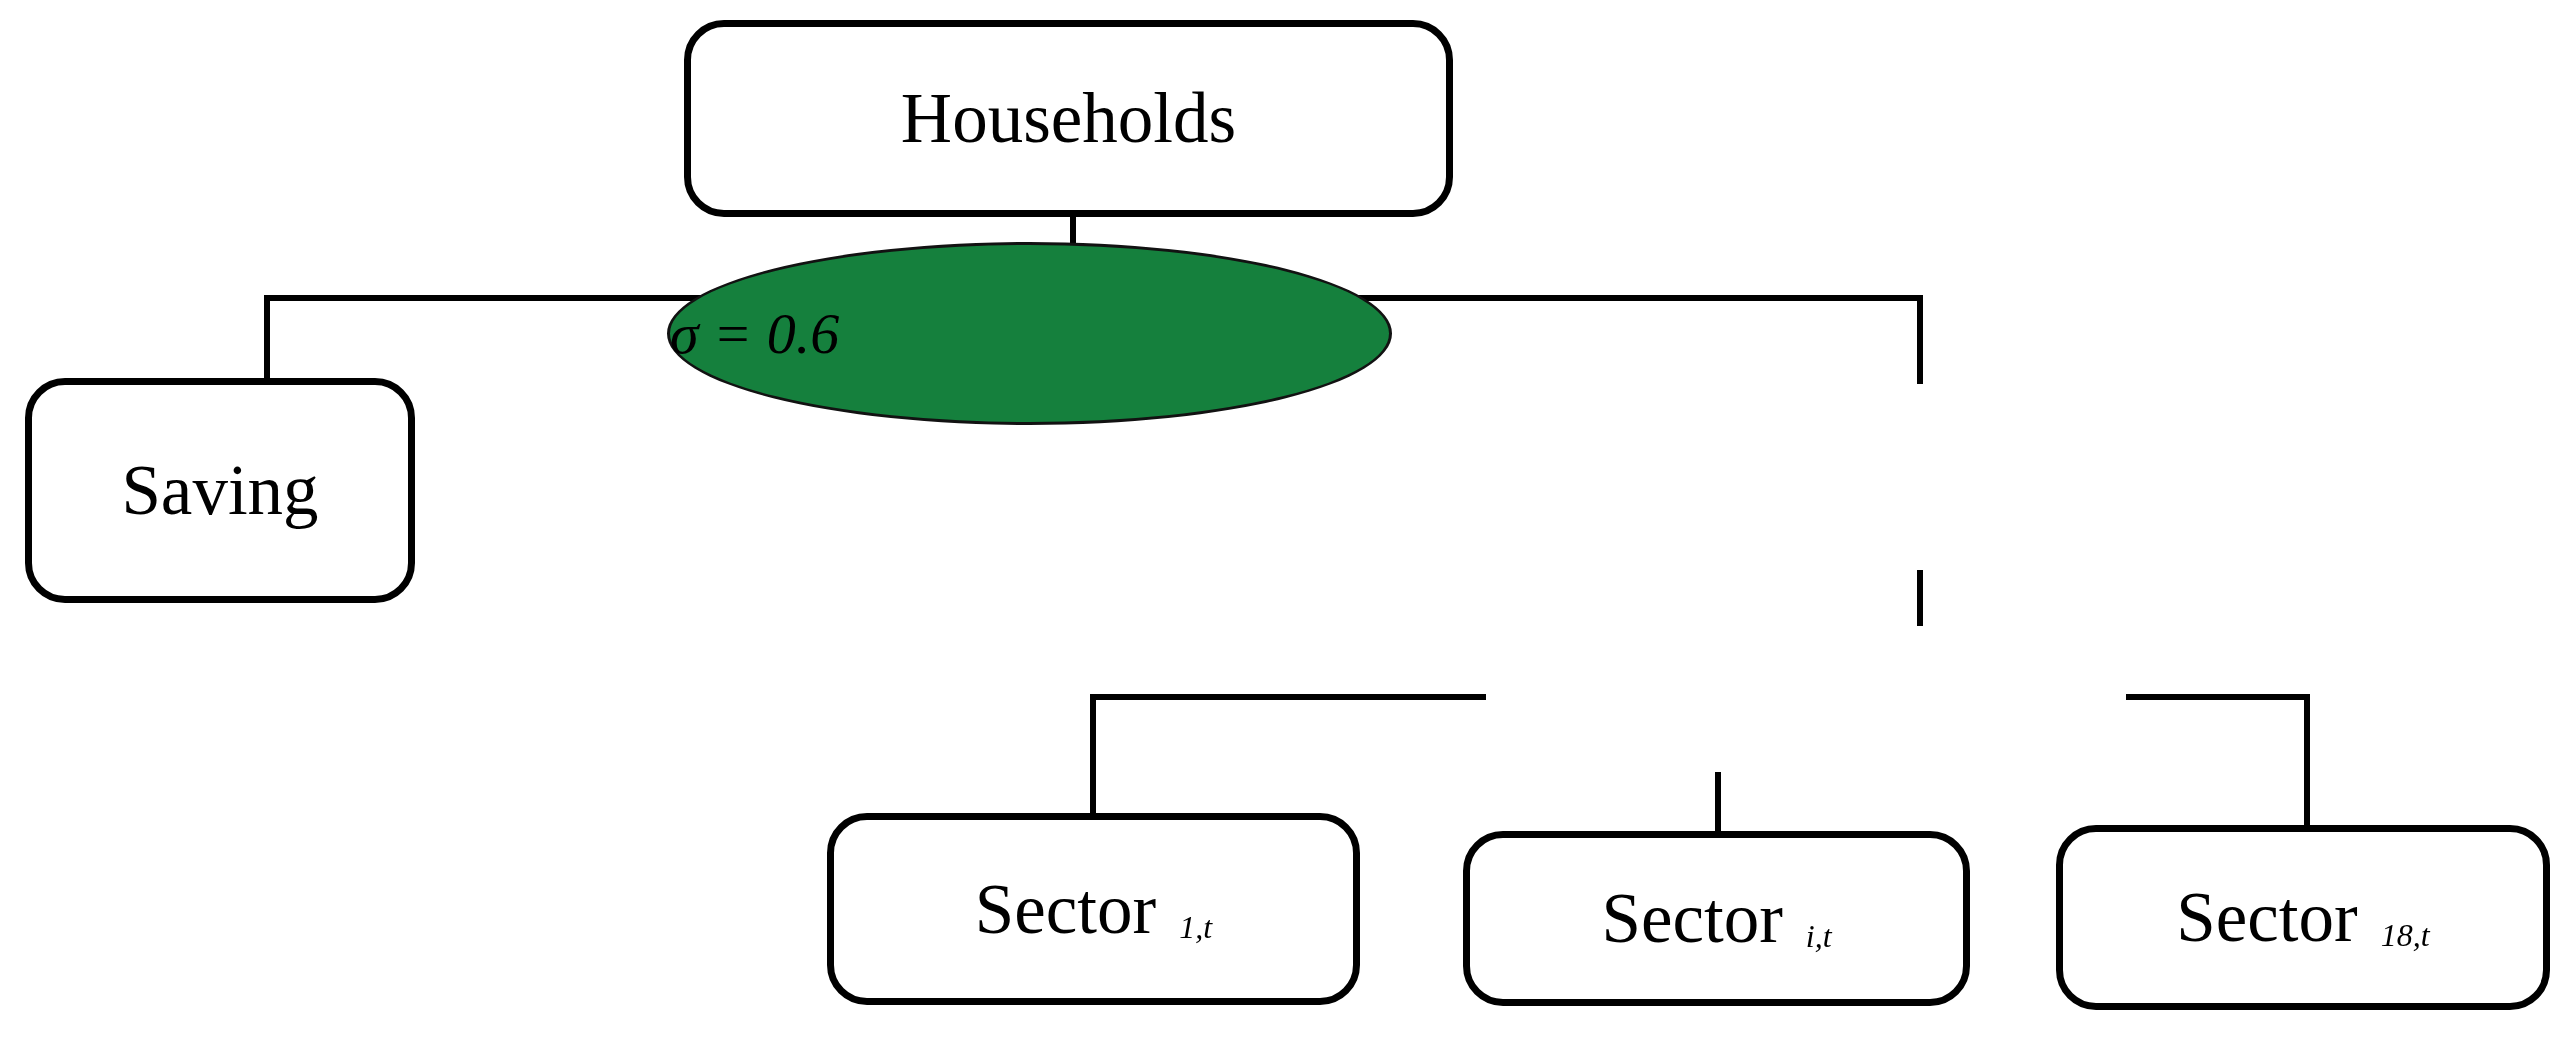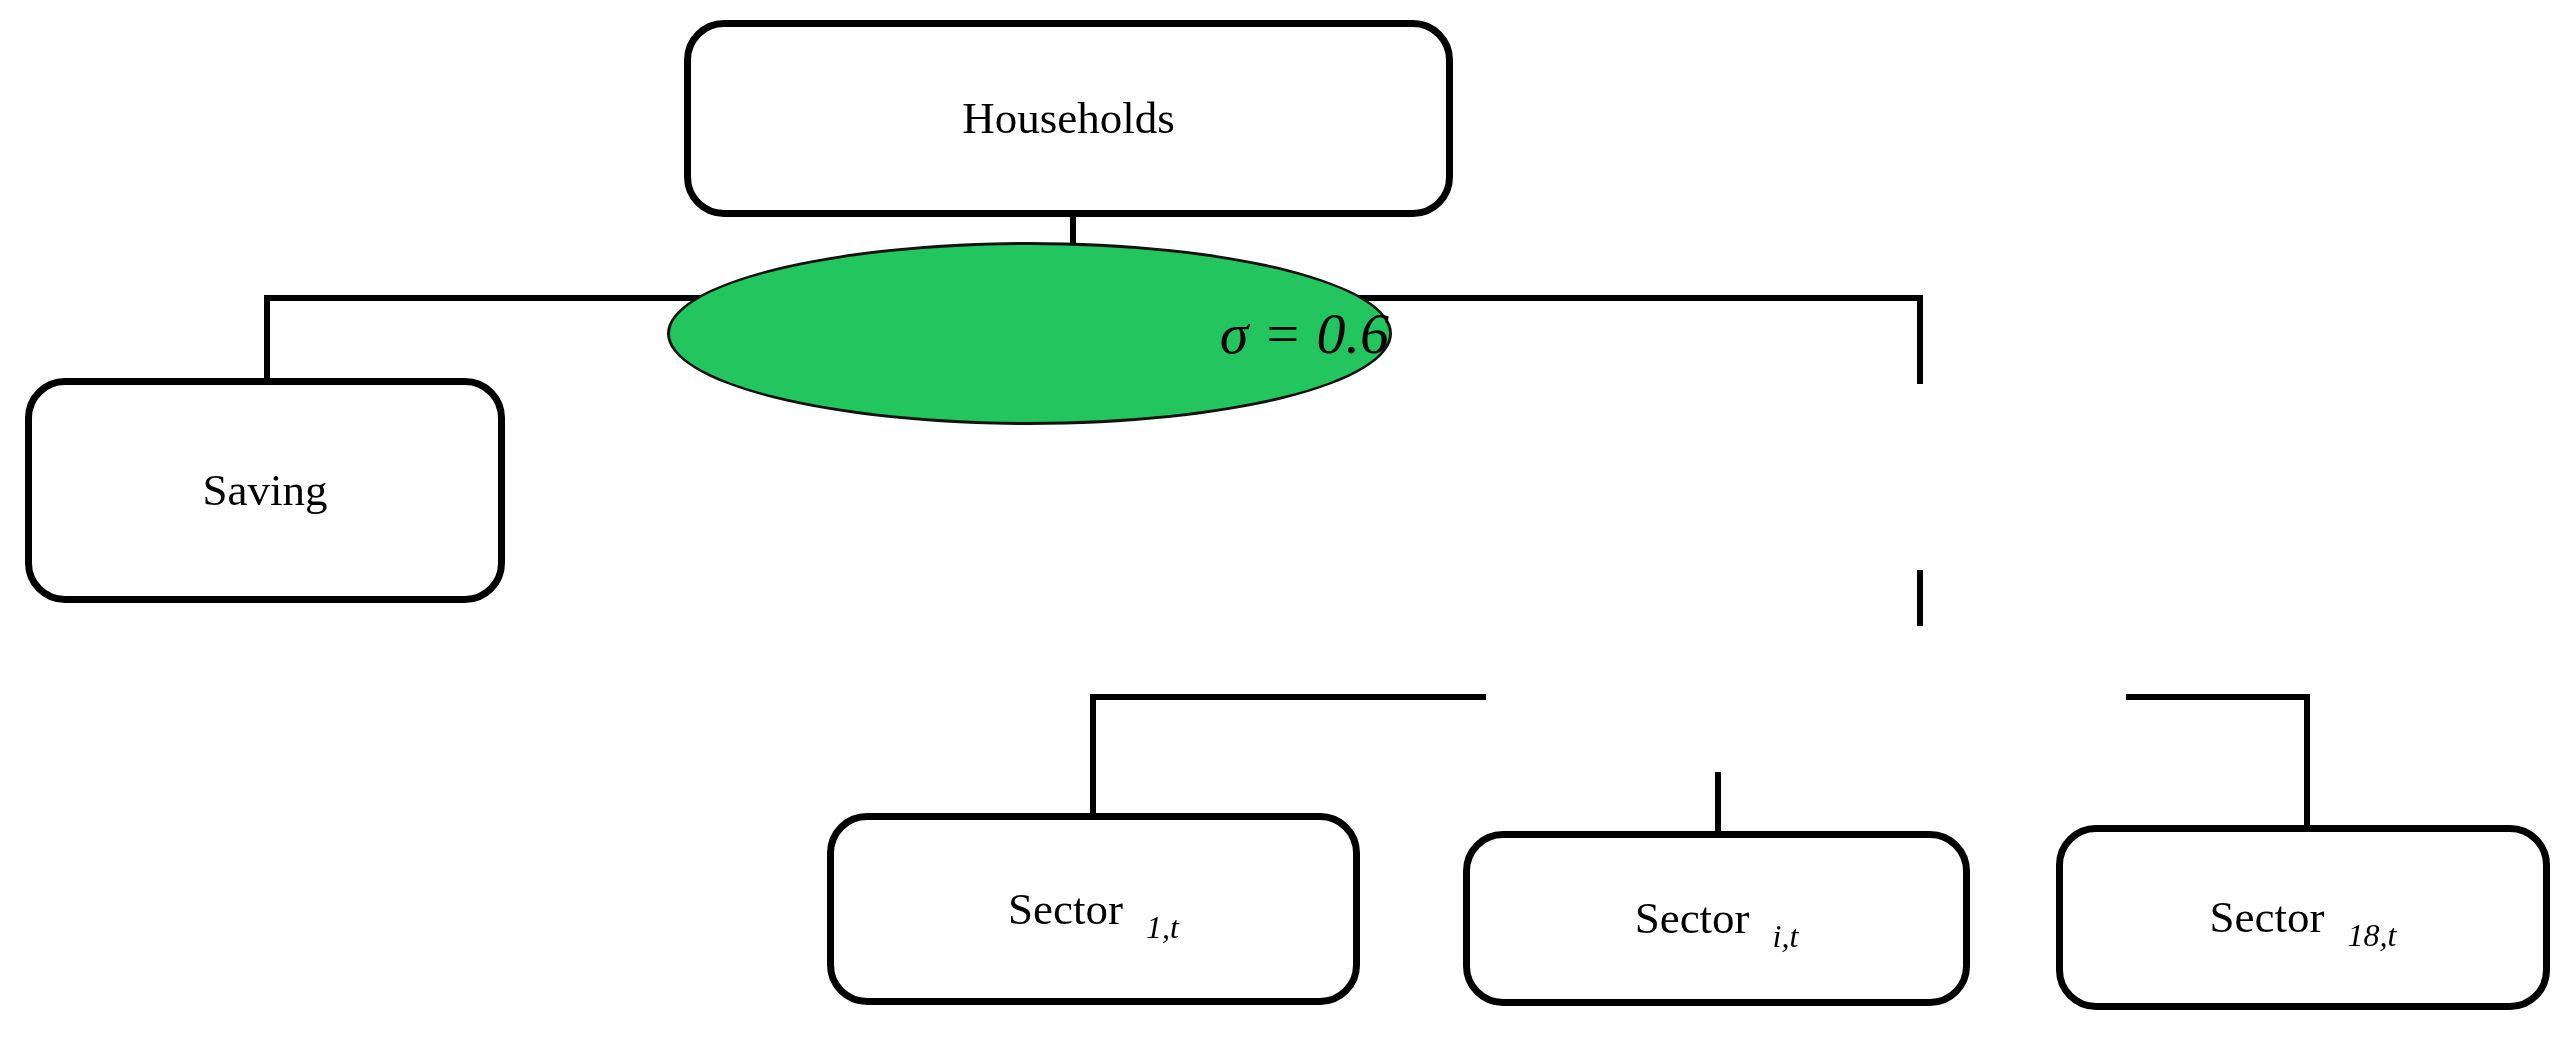--- a/index.html
+++ b/index.html
@@ -31,7 +31,7 @@
     justify-content: center;
   }
   .box .label {
-    font-size: 45px;
+    font-size: 71px;
     line-height: 1;
     white-space: pre;
   }

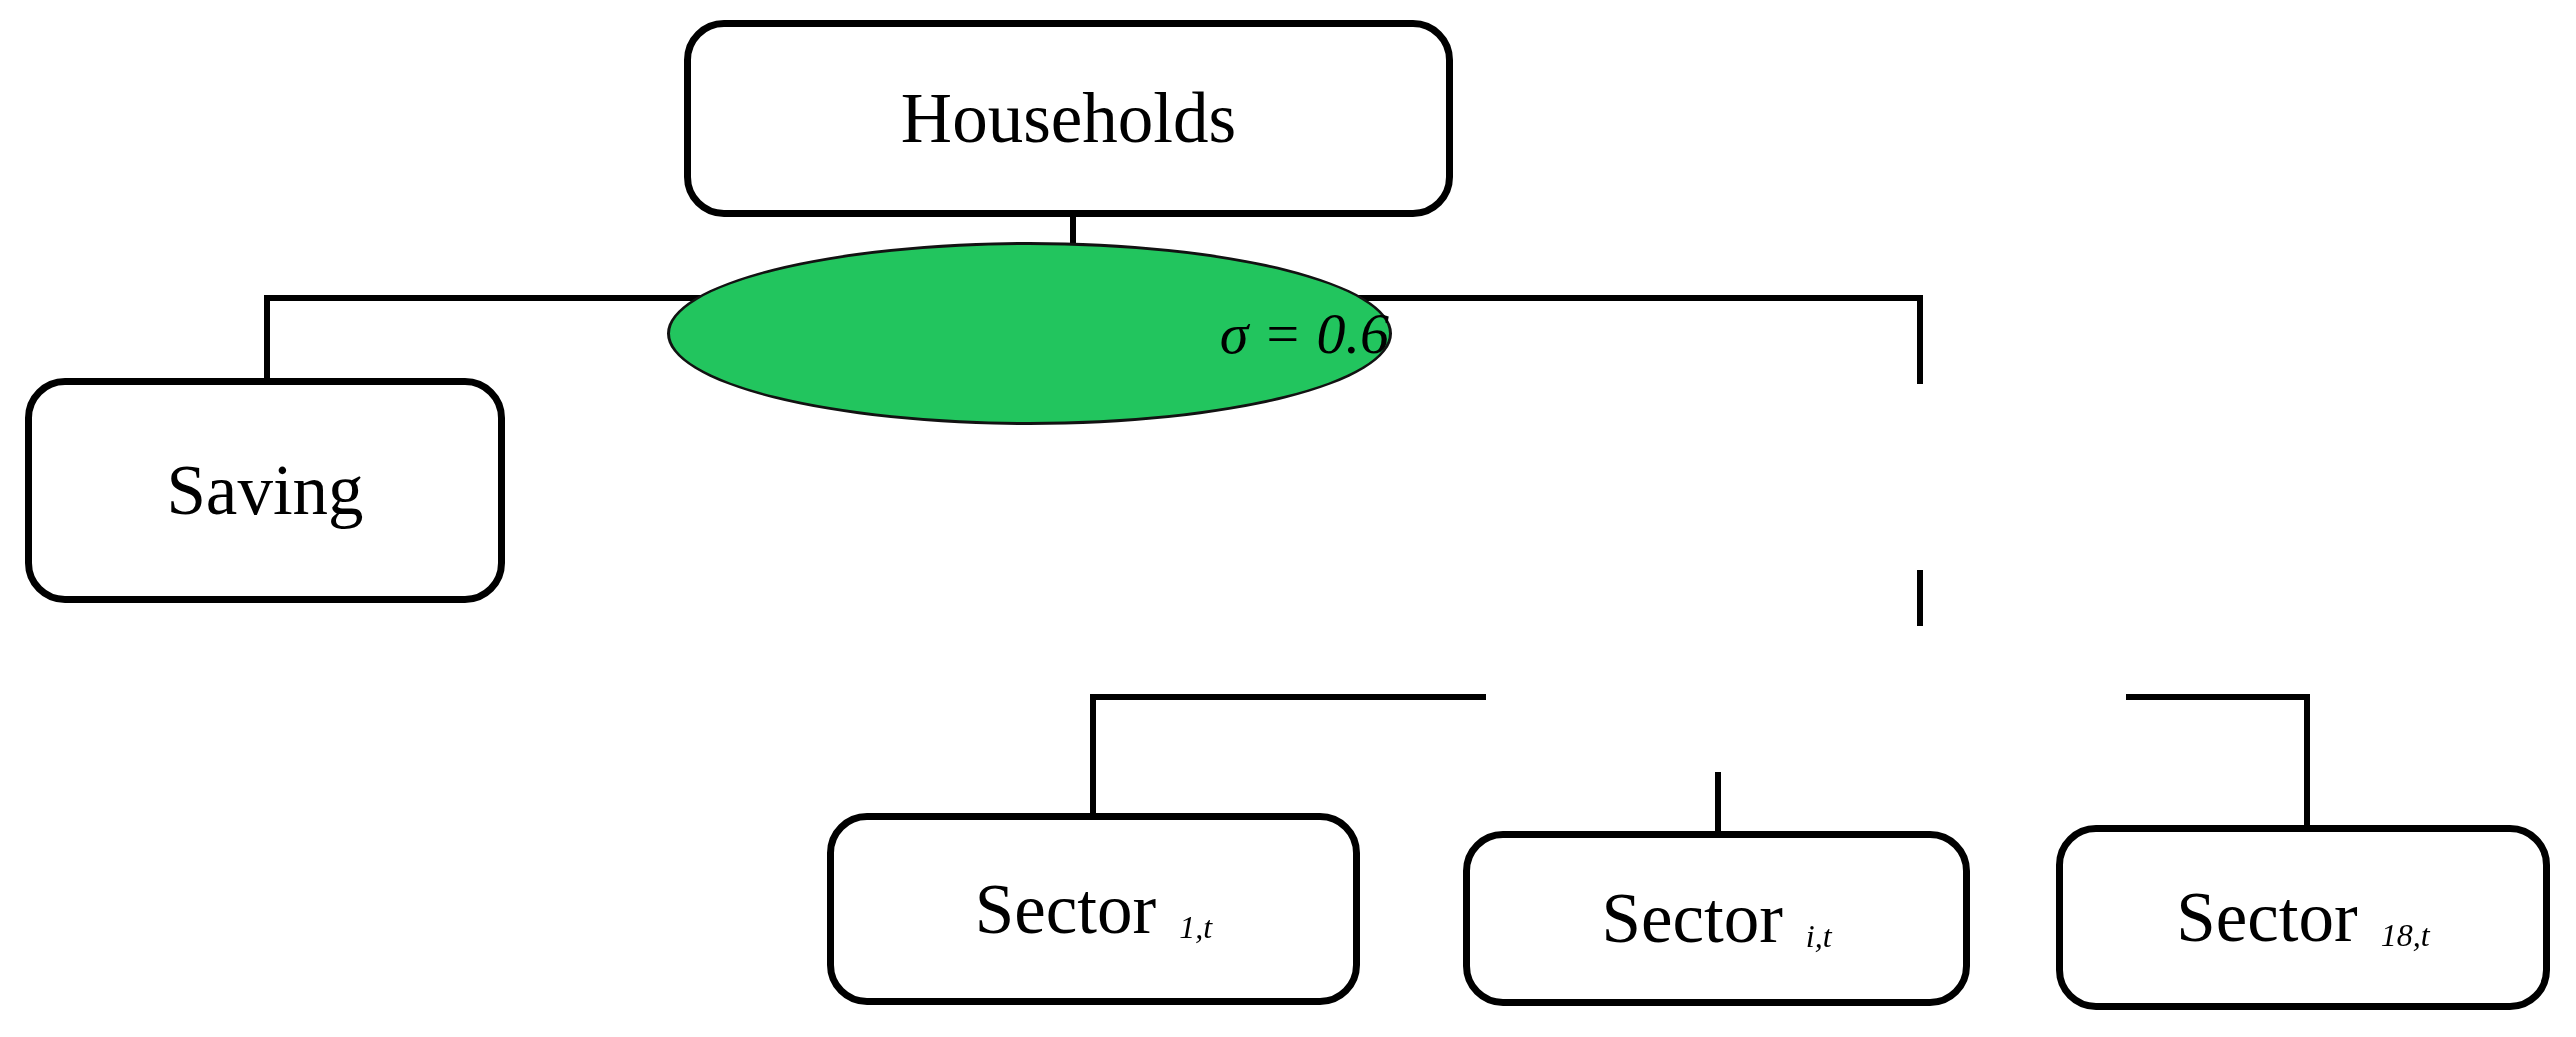--- a/index.html
+++ b/index.html
@@ -48,10 +48,10 @@
     box-sizing: border-box;
     border: 3.3px solid #121212;
     border-radius: 50%;
-    background: #22c55e;
+    background: #15803d;
     display: flex;
     align-items: center;
-    justify-content: flex-end;
+    justify-content: flex-start;
   }
   .etext {
     font-size: 58px;

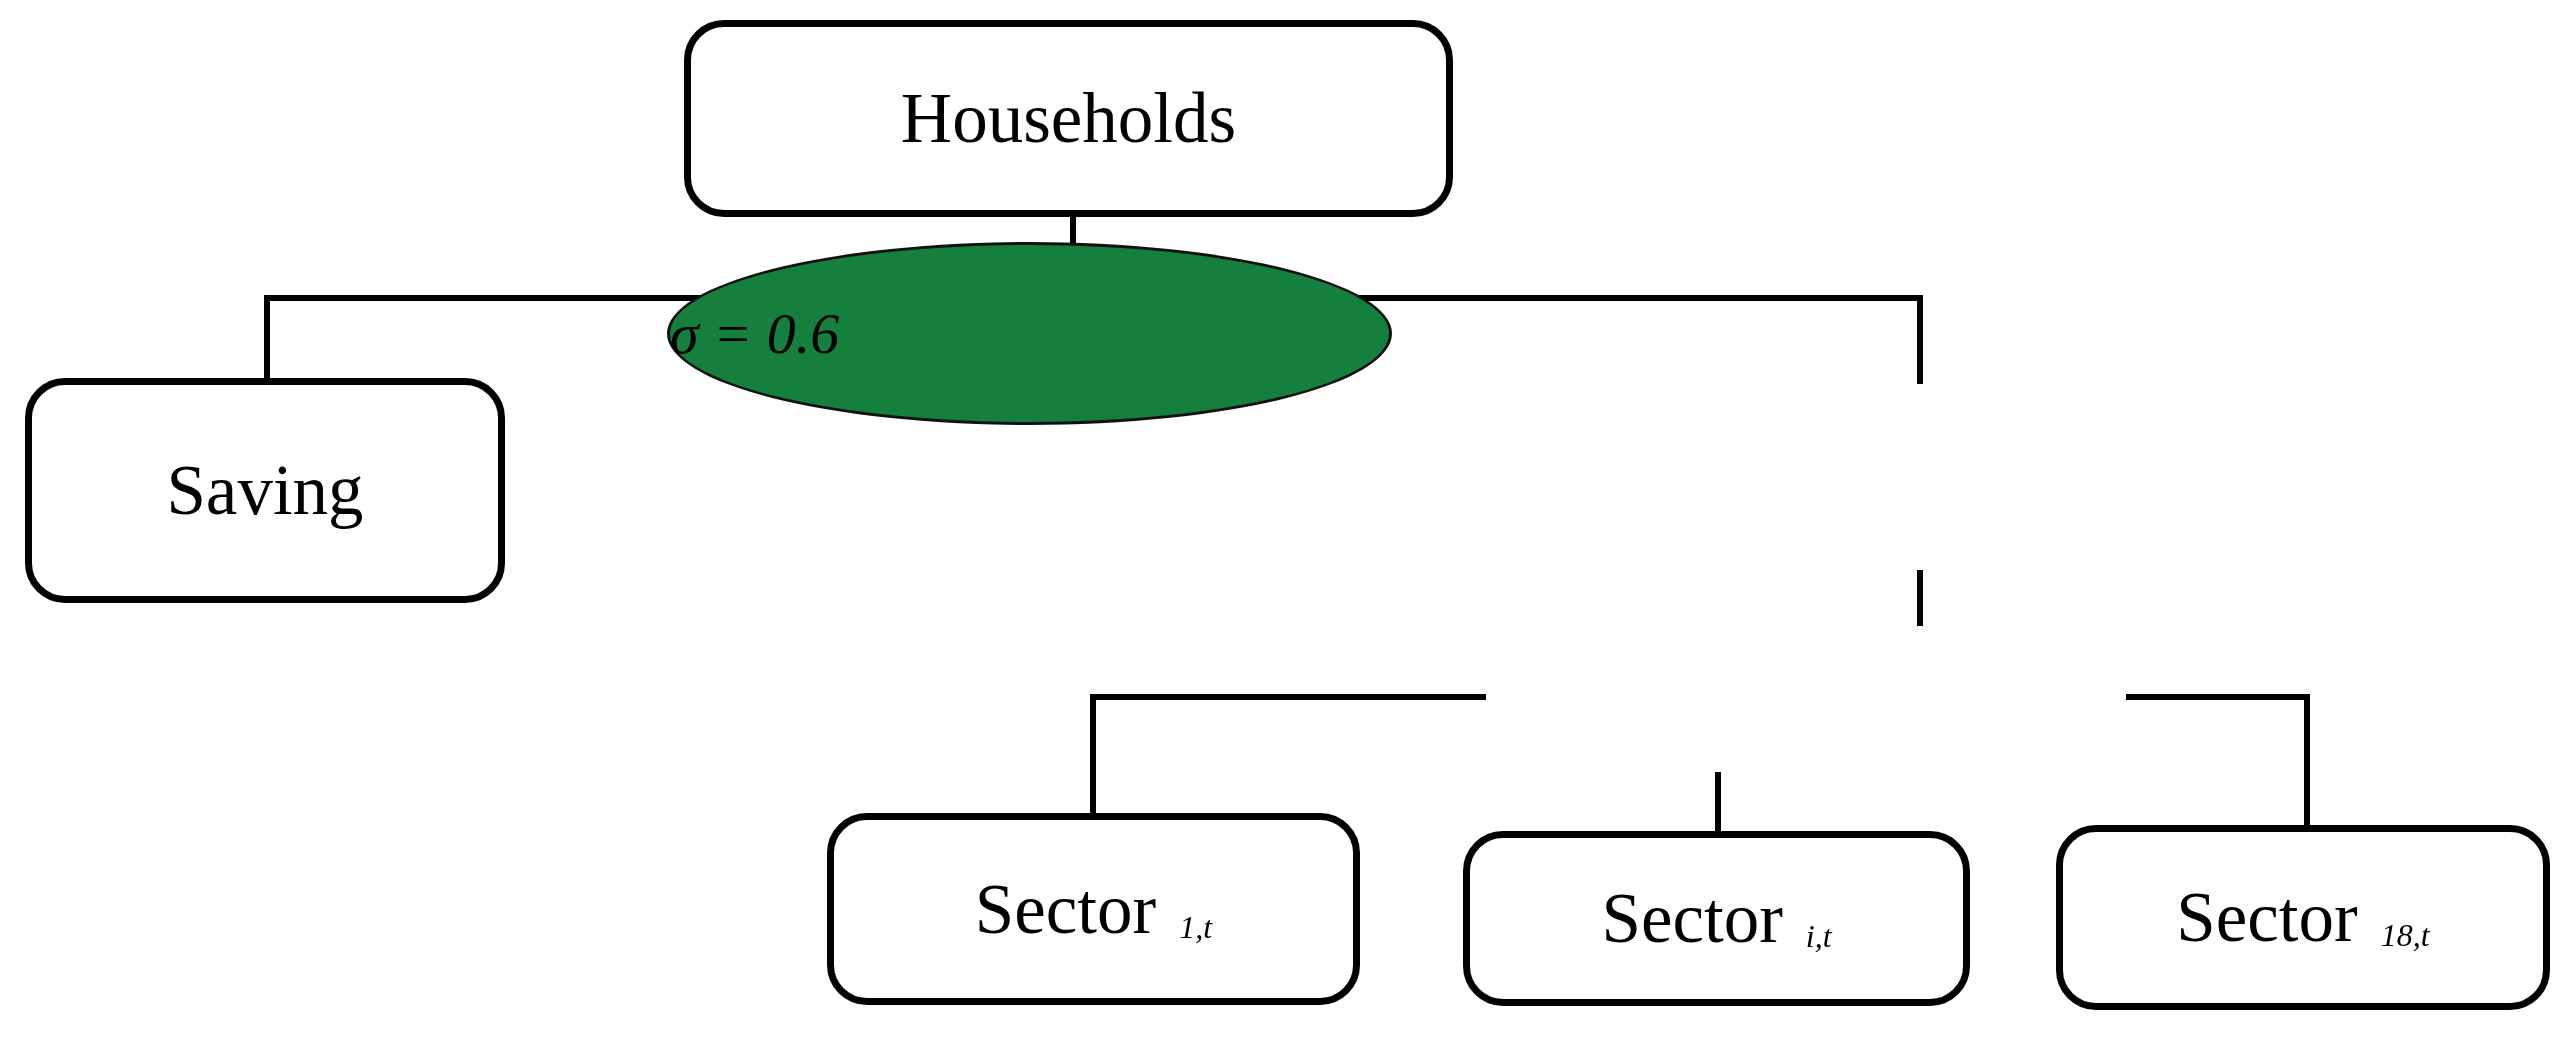--- a/index.html
+++ b/index.html
@@ -91,7 +91,7 @@
     <span class="label">Households</span>
   </div>
 
-  <div class="box" style="left:25px; top:378px; width:480px; height:225px;">
+  <div class="box" style="left:25px; top:378px; width:390px; height:225px;">
     <span class="label">Saving</span>
   </div>
 

